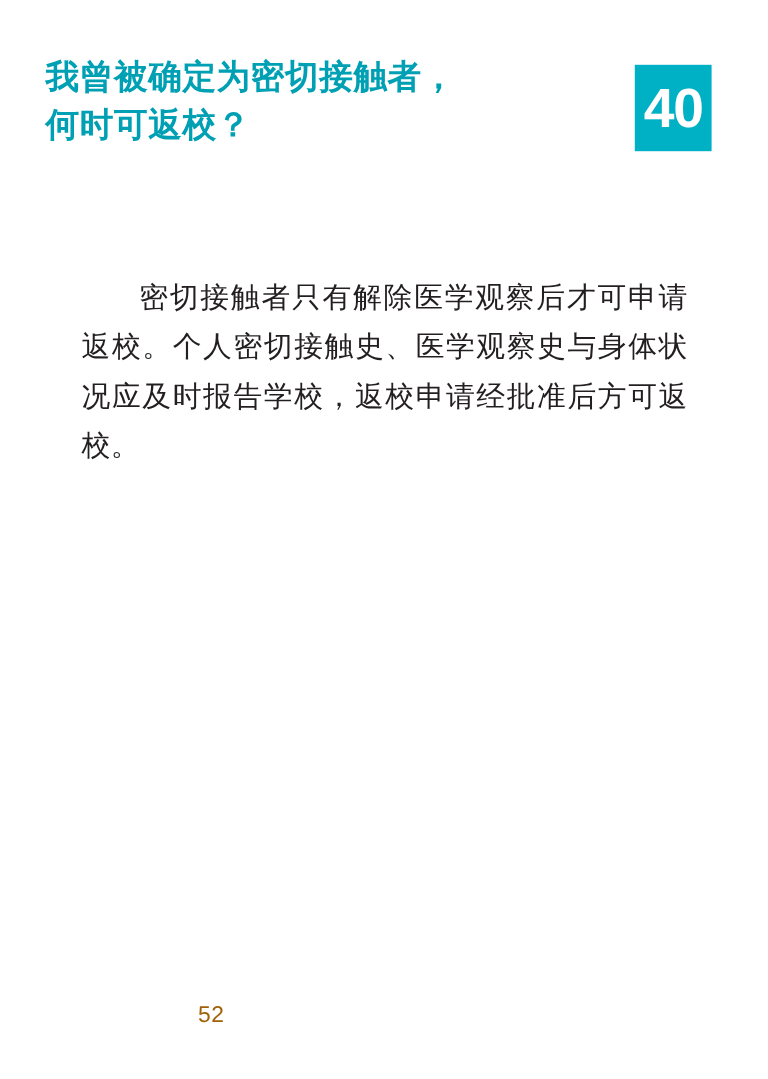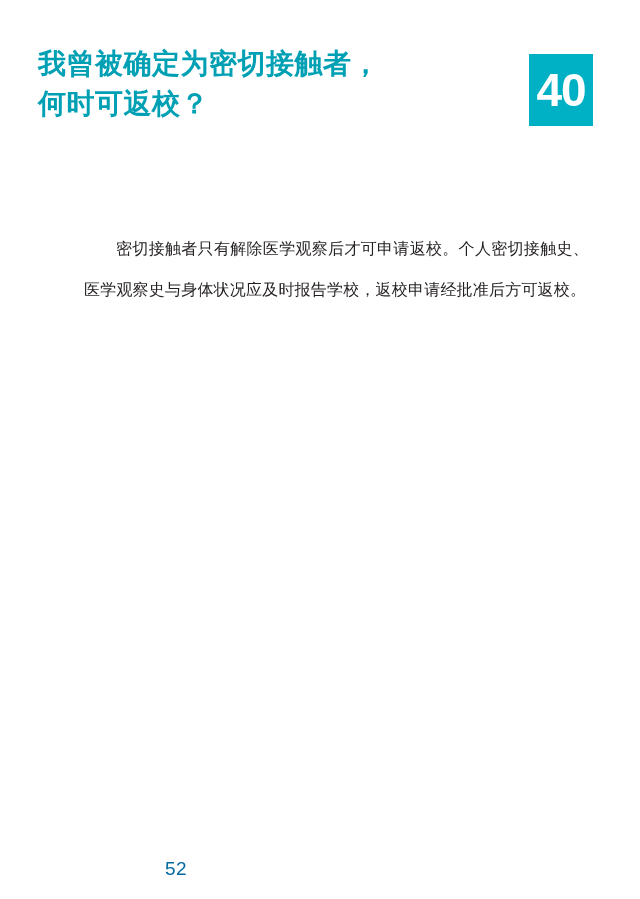--- a/index.html
+++ b/index.html
@@ -56,11 +56,11 @@
   }
   .body-text {
     position: absolute;
-    left: 84px;
+    left: 68px;
     top: 228px;
     width: 505px;
     color: #231f20;
-    font-size: 16px;
+    font-size: 24px;
     line-height: 41px;
     text-indent: 2em;
     text-align: justify;

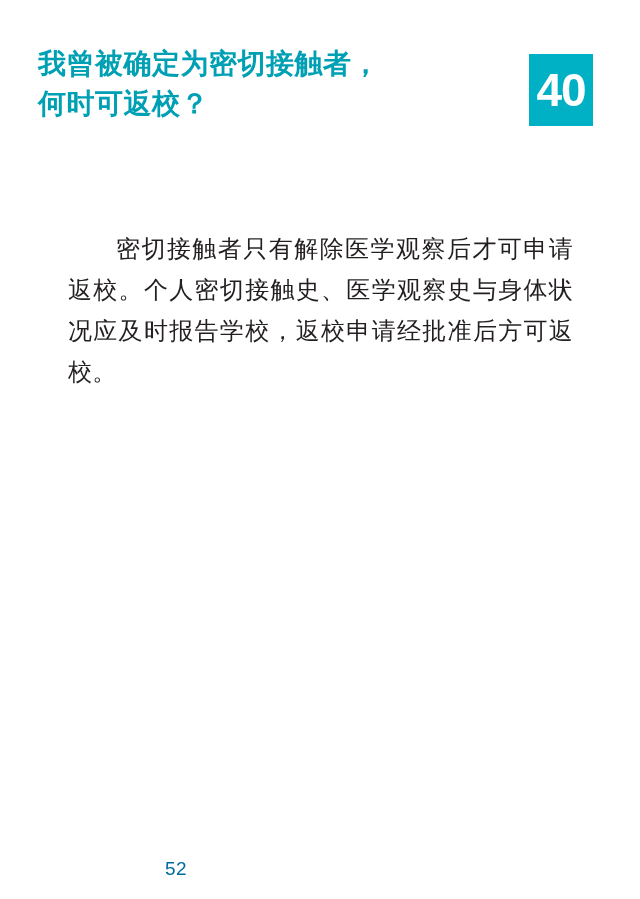--- a/index.html
+++ b/index.html
@@ -69,8 +69,8 @@
   .page-number {
     position: absolute;
     left: 165px;
-    top: 858px;
-    color: #0369a1;
+    top: 836px;
+    color: #a16207;
     font-size: 19px;
     letter-spacing: 0.5px;
   }

